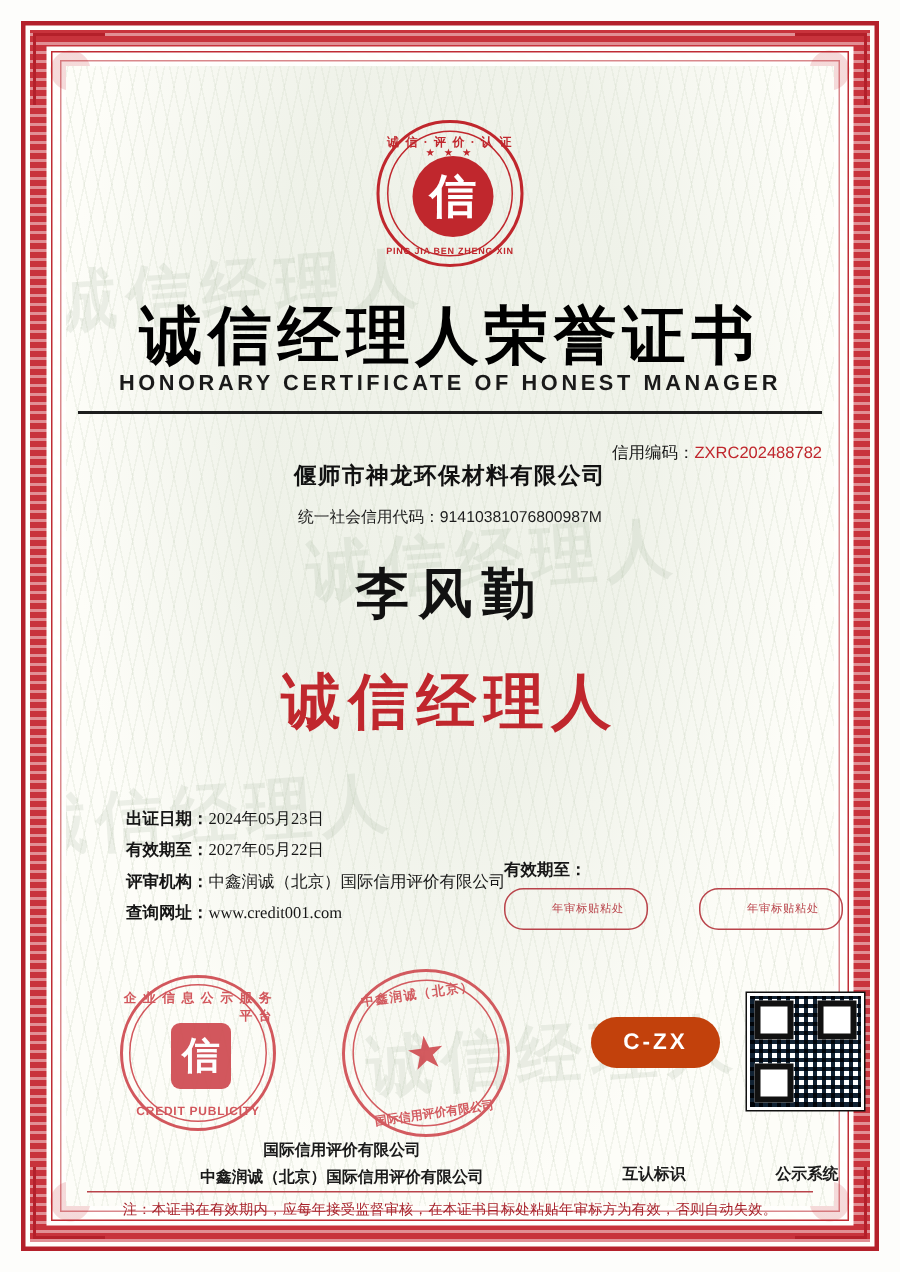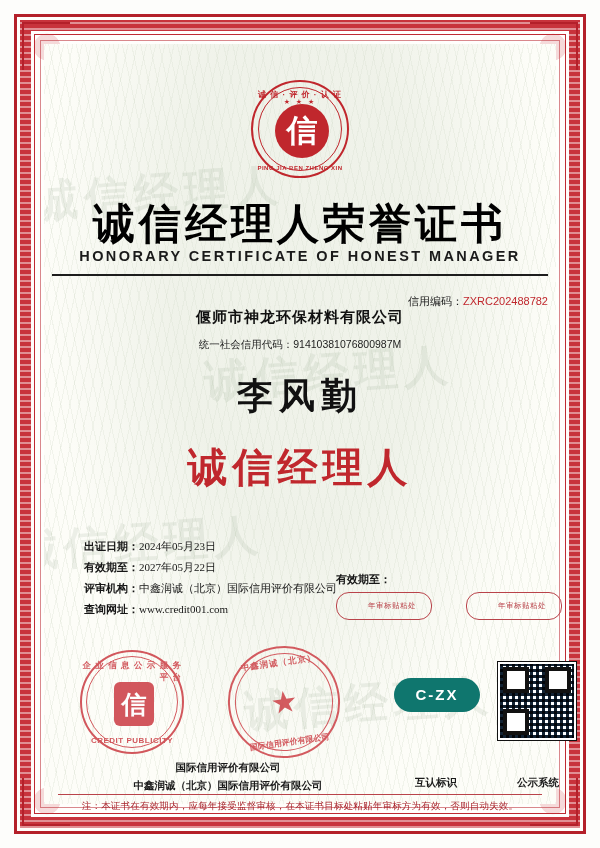--- a/index.html
+++ b/index.html
@@ -345,7 +345,7 @@
   .logo-ezx .badge {
     width: 86px; height: 34px;
     border-radius: 17px;
-    background: #0f766e;
+    background: #c2410c;
     color: #fff;
     font-size: 15px;
     font-weight: bold;

